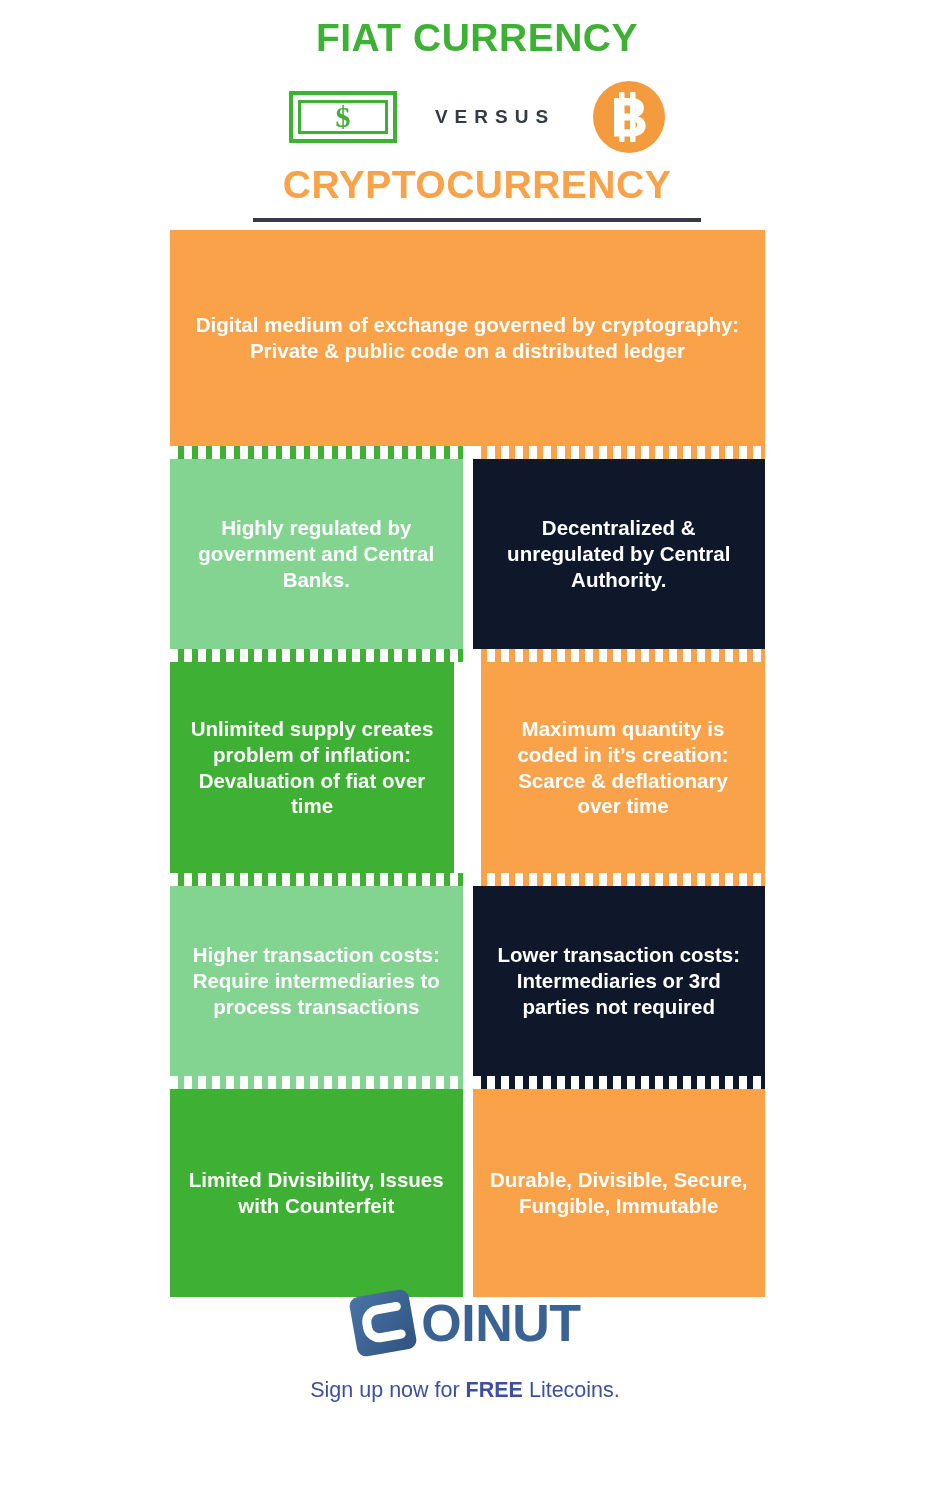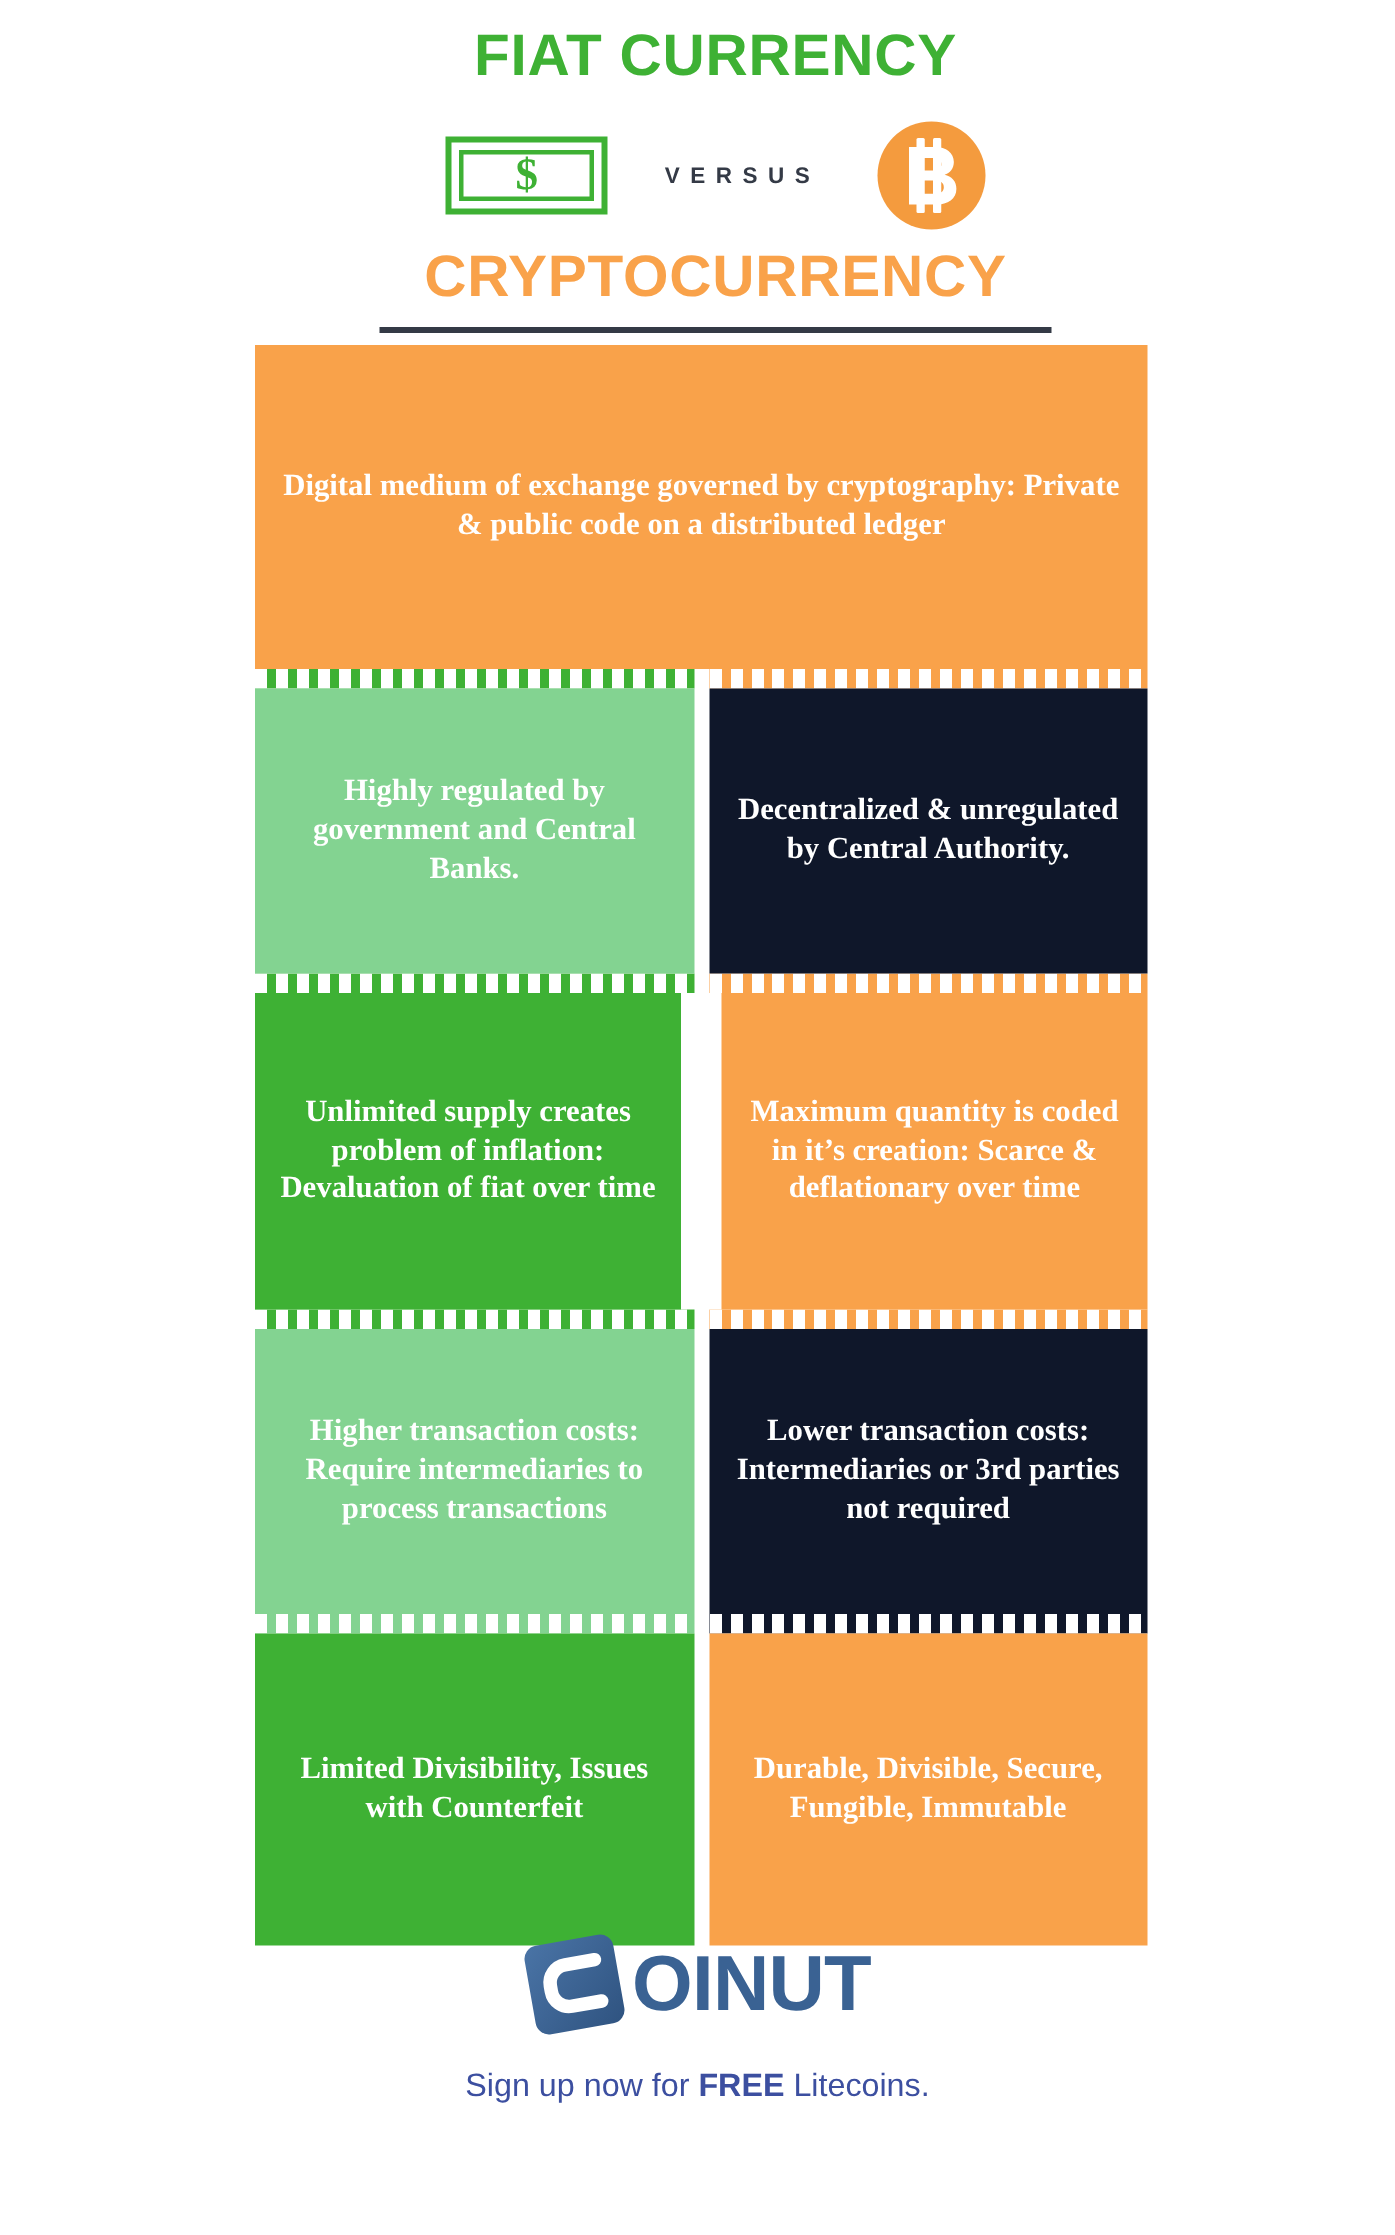--- a/index.html
+++ b/index.html
@@ -68,7 +68,7 @@
   }
 
   .versus {
-    font-size: 15px;
+    font-size: 19px;
     font-weight: bold;
     letter-spacing: 7px;
     color: #343a46;

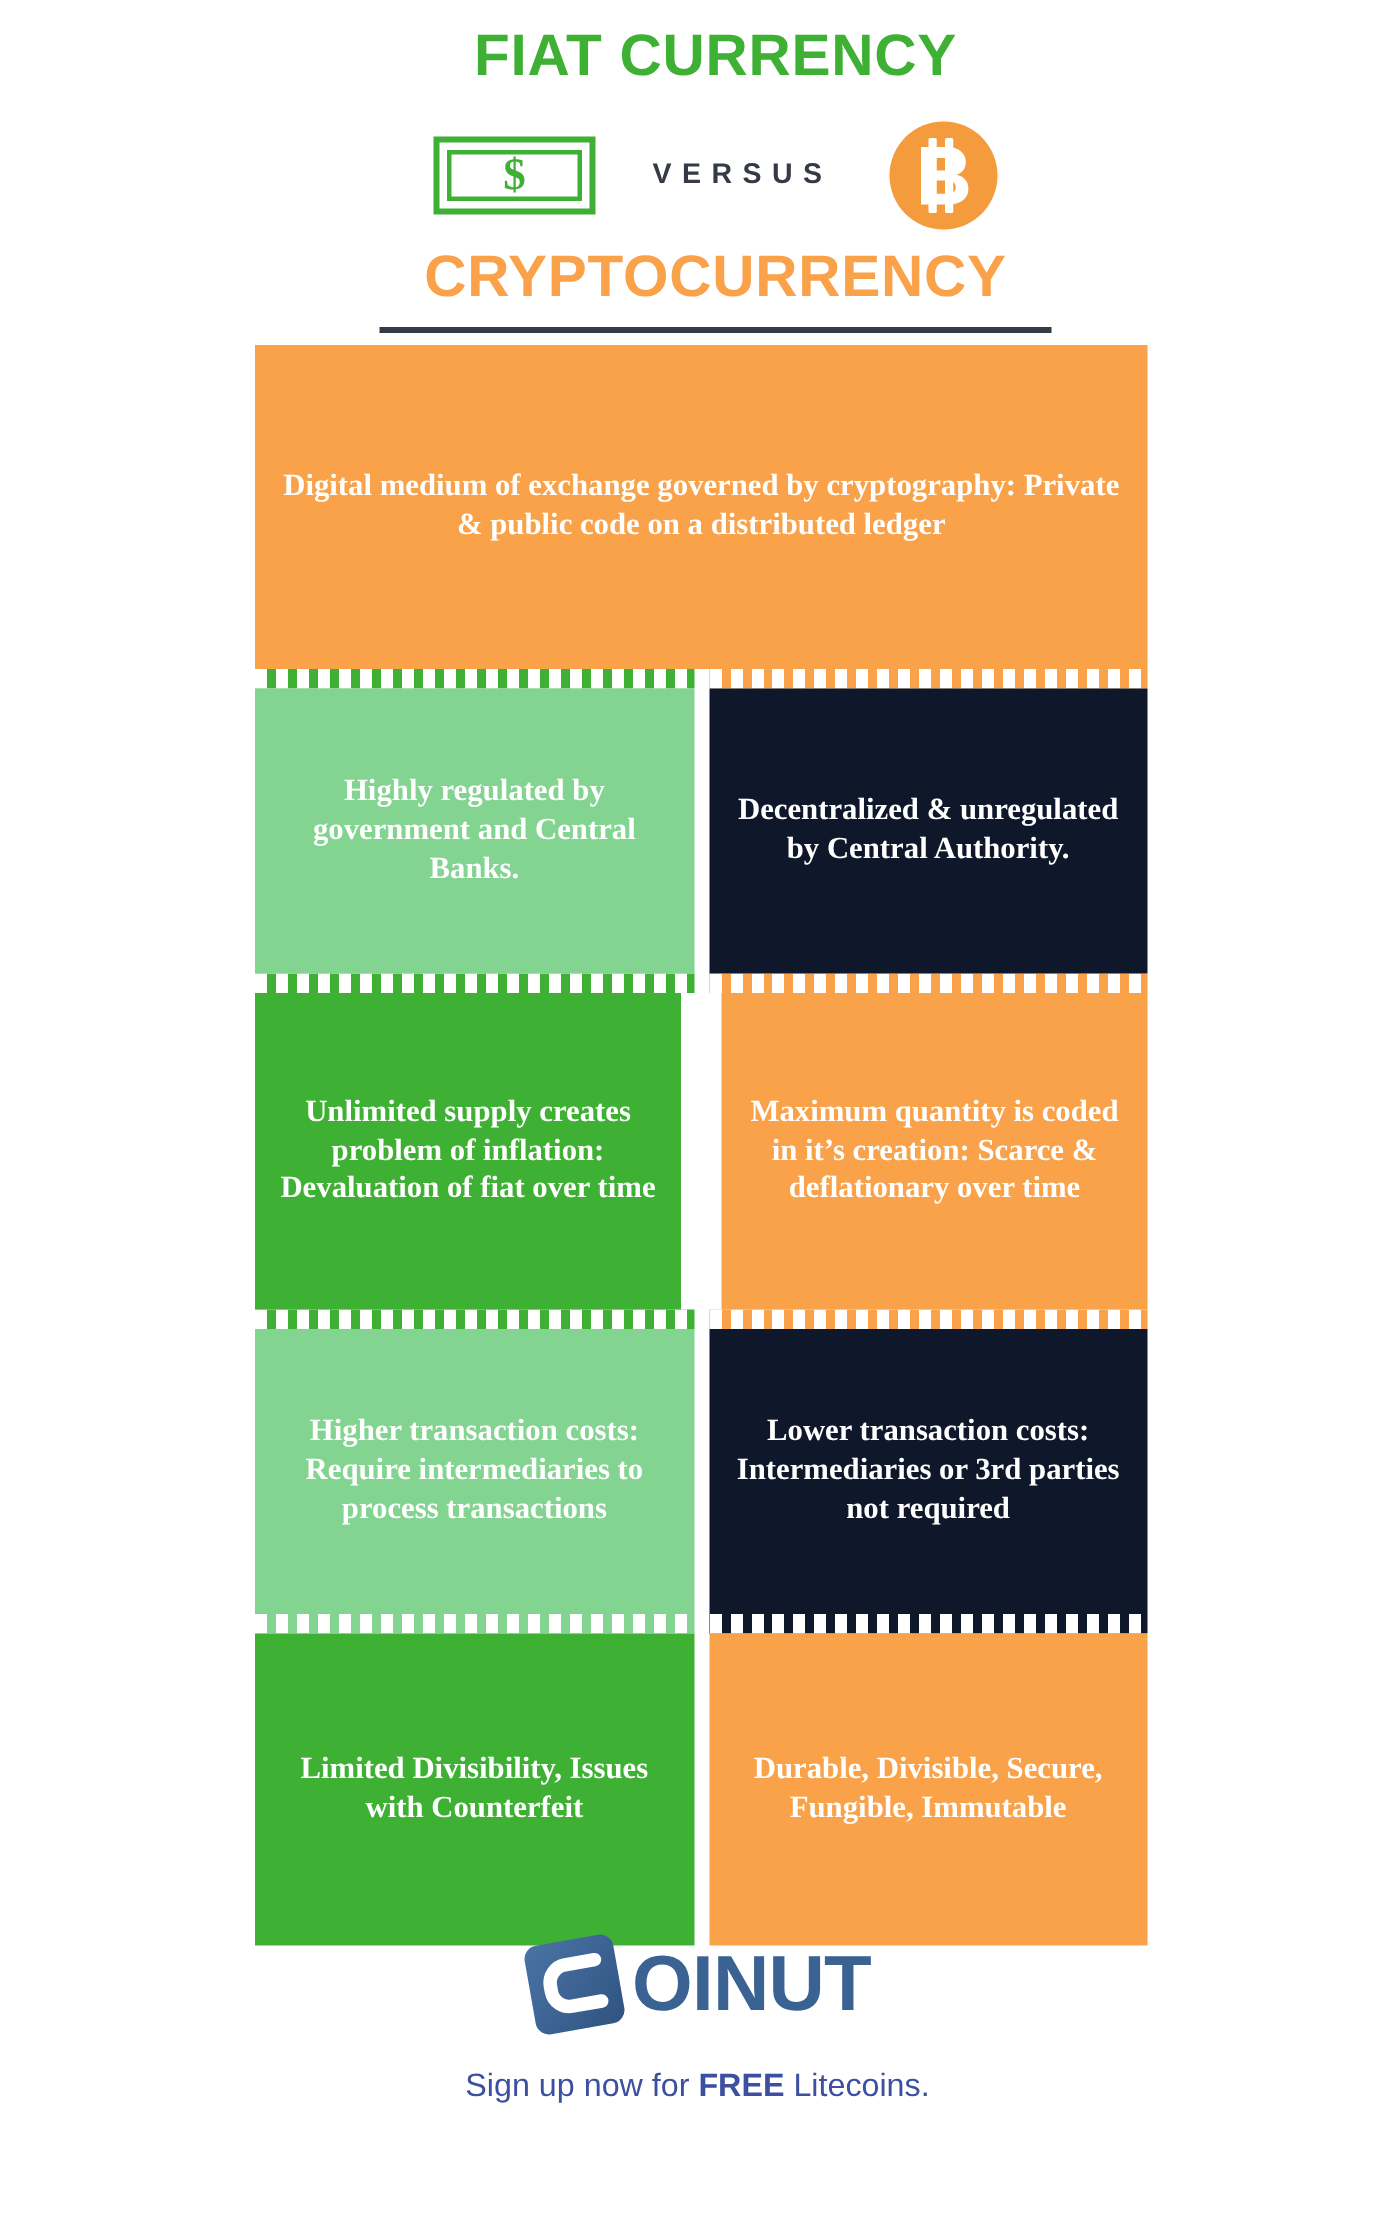--- a/index.html
+++ b/index.html
@@ -125,7 +125,6 @@
     padding: 18px 14px;
     box-sizing: border-box;
     position: relative;
-    font-family: Liberation Serif, serif;
   }
   .cell p { margin: 0; }
 

